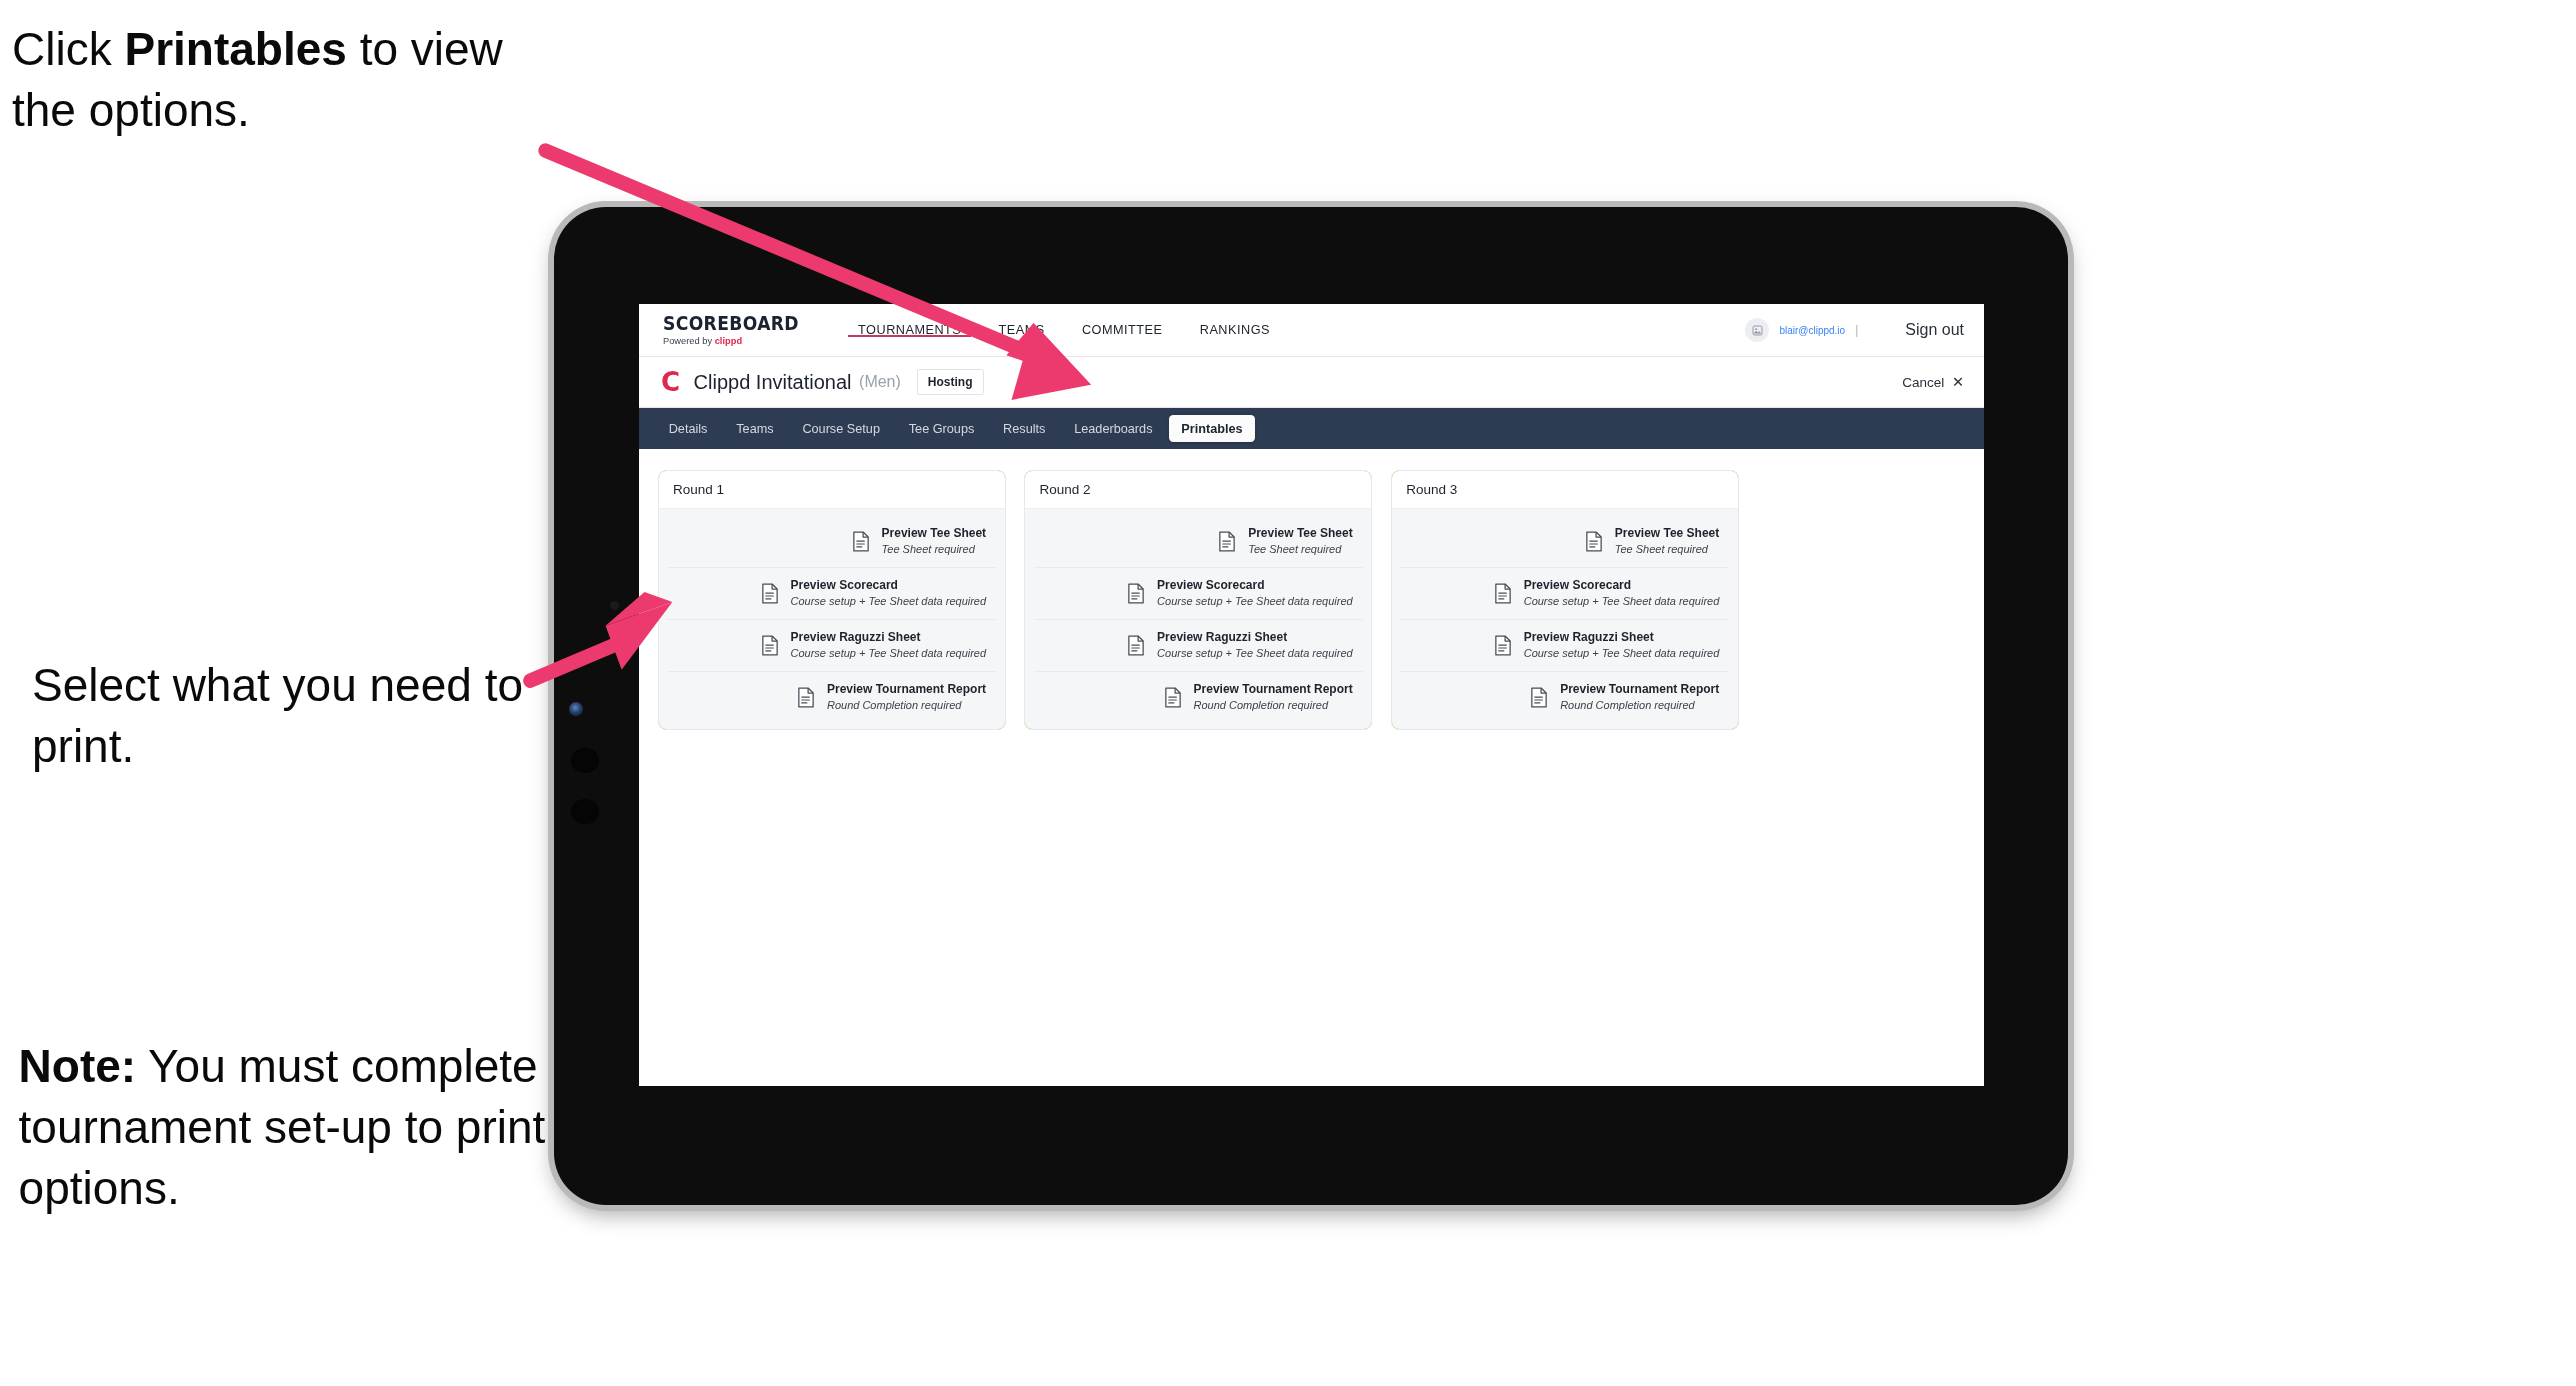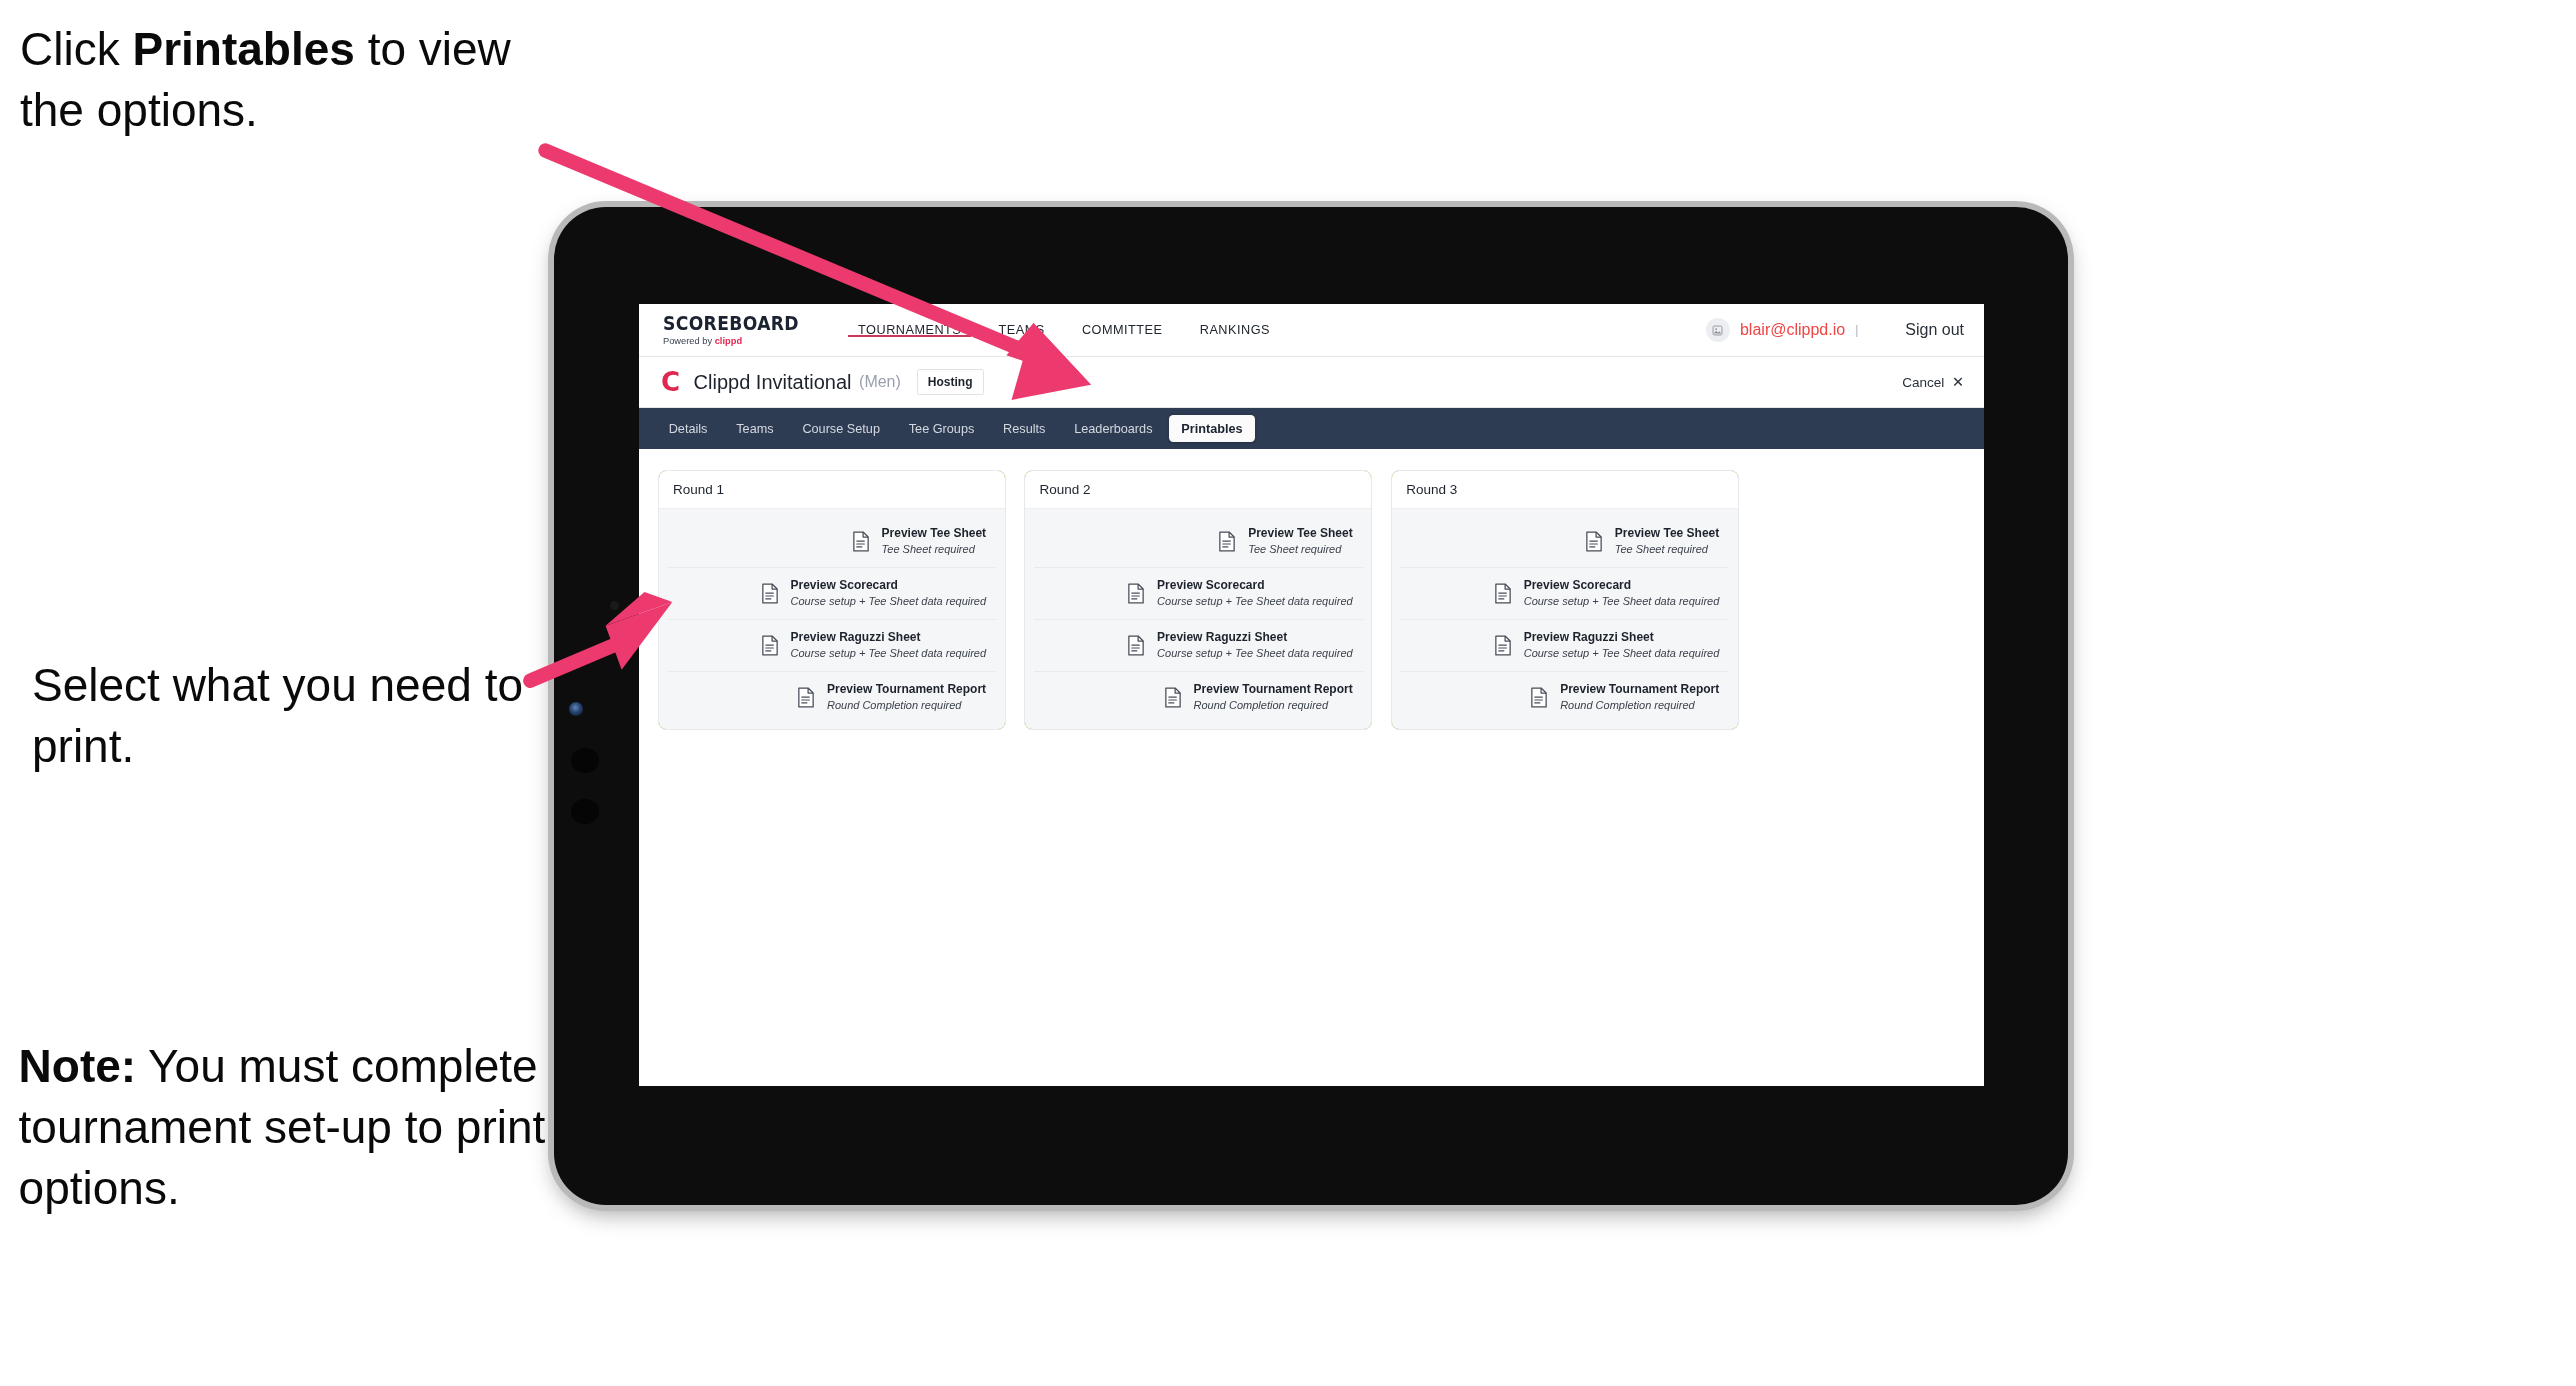--- a/index.html
+++ b/index.html
@@ -11,7 +11,7 @@
 
   
   .annot{position:absolute;color:#0a0a0a;line-height:1.33;}
-  #annot-click{left:20px;top:18.6px;font-size:46px;width:558px;}
+  #annot-click{left:12px;top:18.6px;font-size:46px;width:558px;}
   #annot-select{left:32px;top:655px;font-size:46px;width:524px;}
   #annot-note{left:18.6px;top:1036px;font-size:46px;width:668px;}
   .annot b{font-weight:bold;}

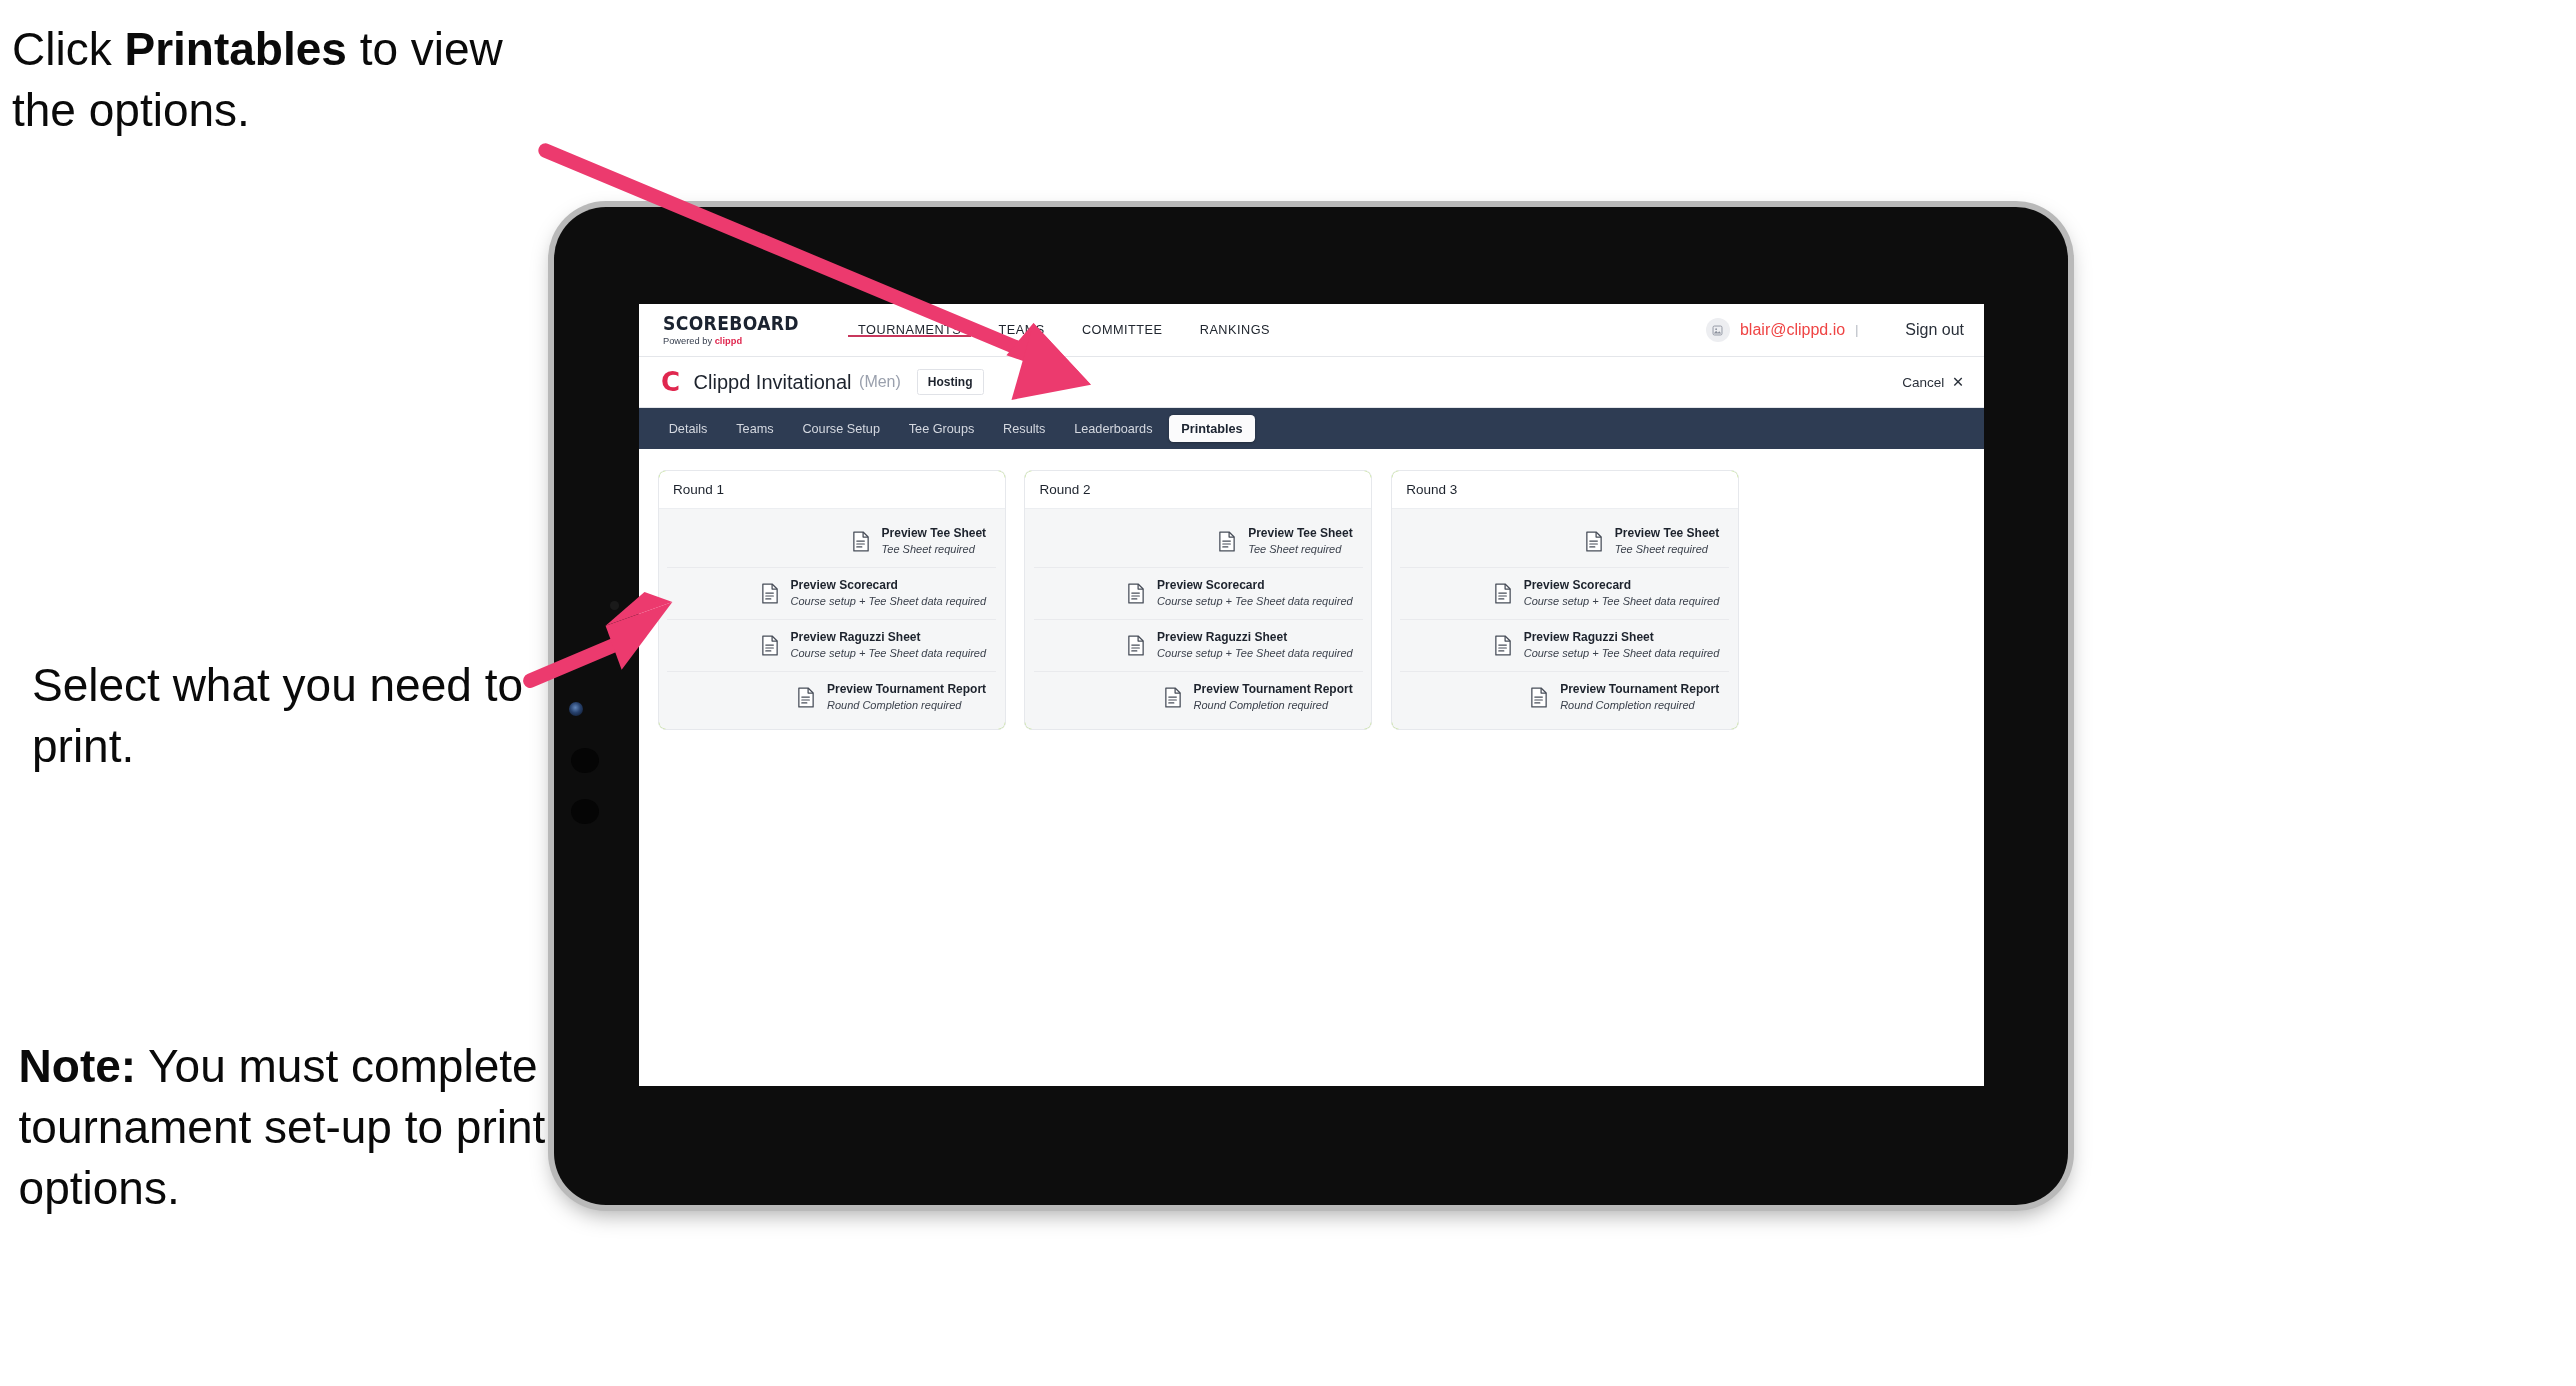--- a/index.html
+++ b/index.html
@@ -64,7 +64,7 @@
     width:24px;height:24px;border-radius:50%;background:#edeef1;
     display:flex;align-items:center;justify-content:center;color:#7b8190;font-size:11px;
   }
-  #user-email{font-size:16px;color:#ef4444;}
+  #user-email{font-size:10px;color:#3b82f6;}
   #pipe{color:#aeb3bc;font-size:12px;}
   #signout{font-size:16px;color:#2a303a;margin-left:37px;}
 

